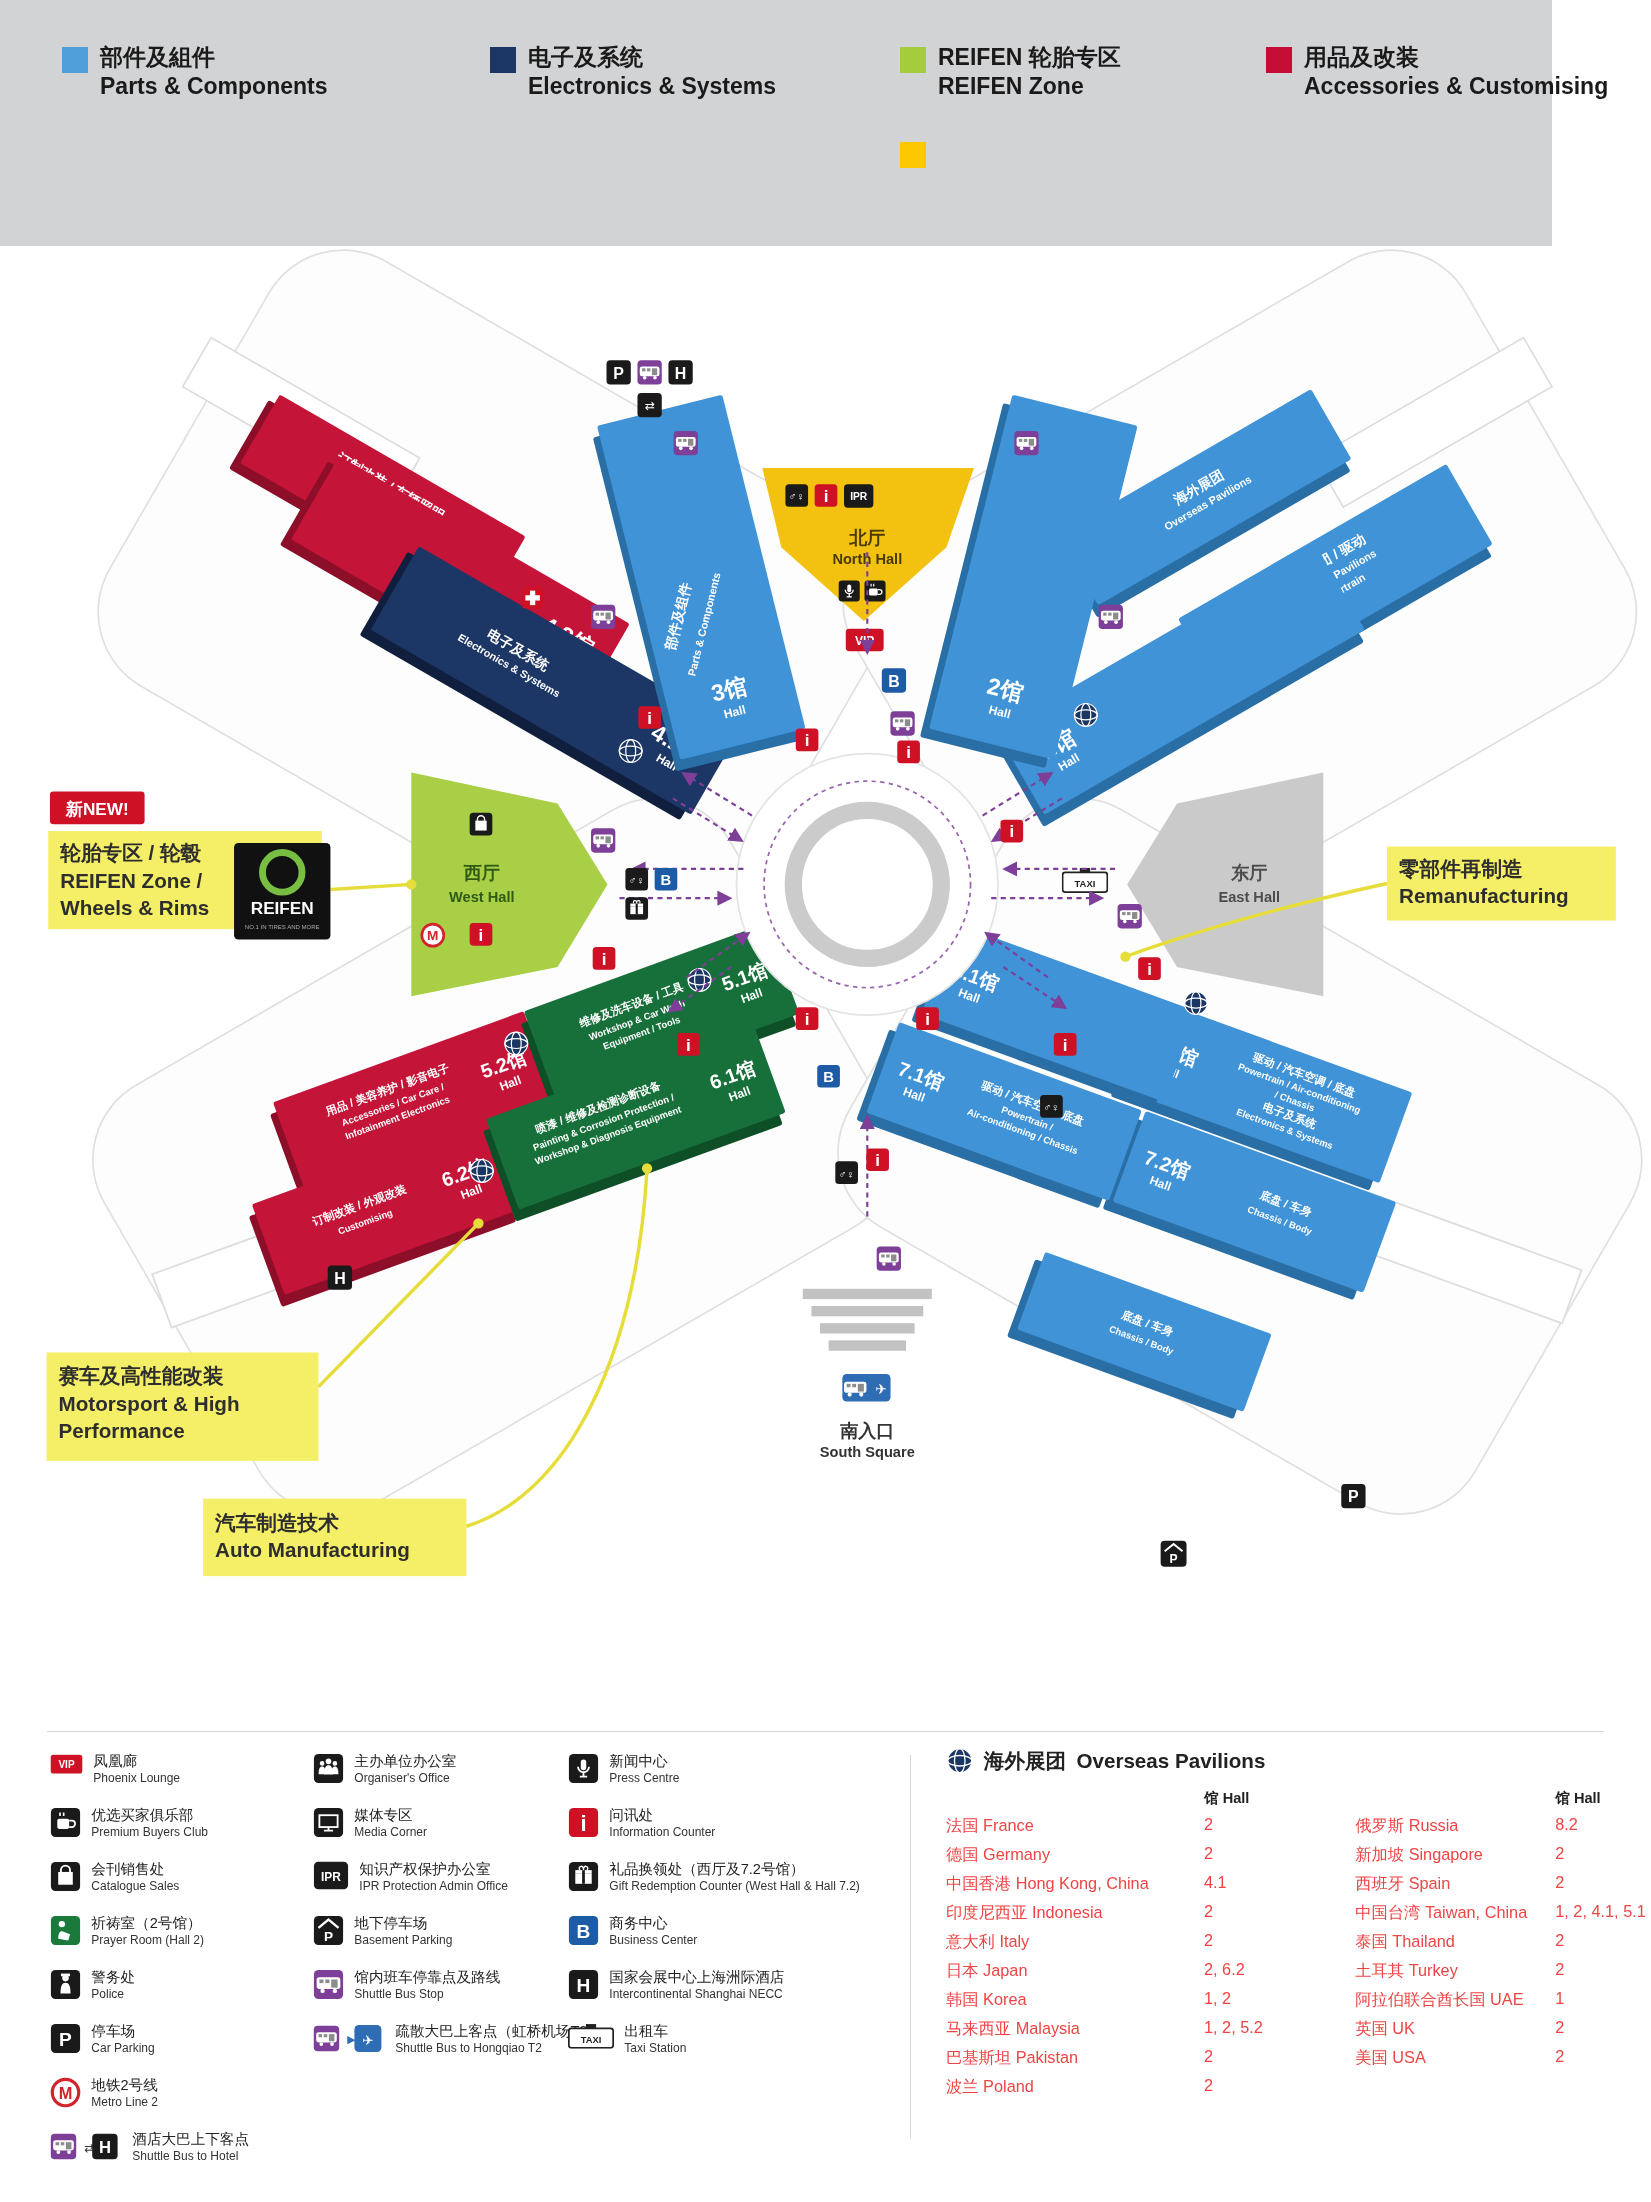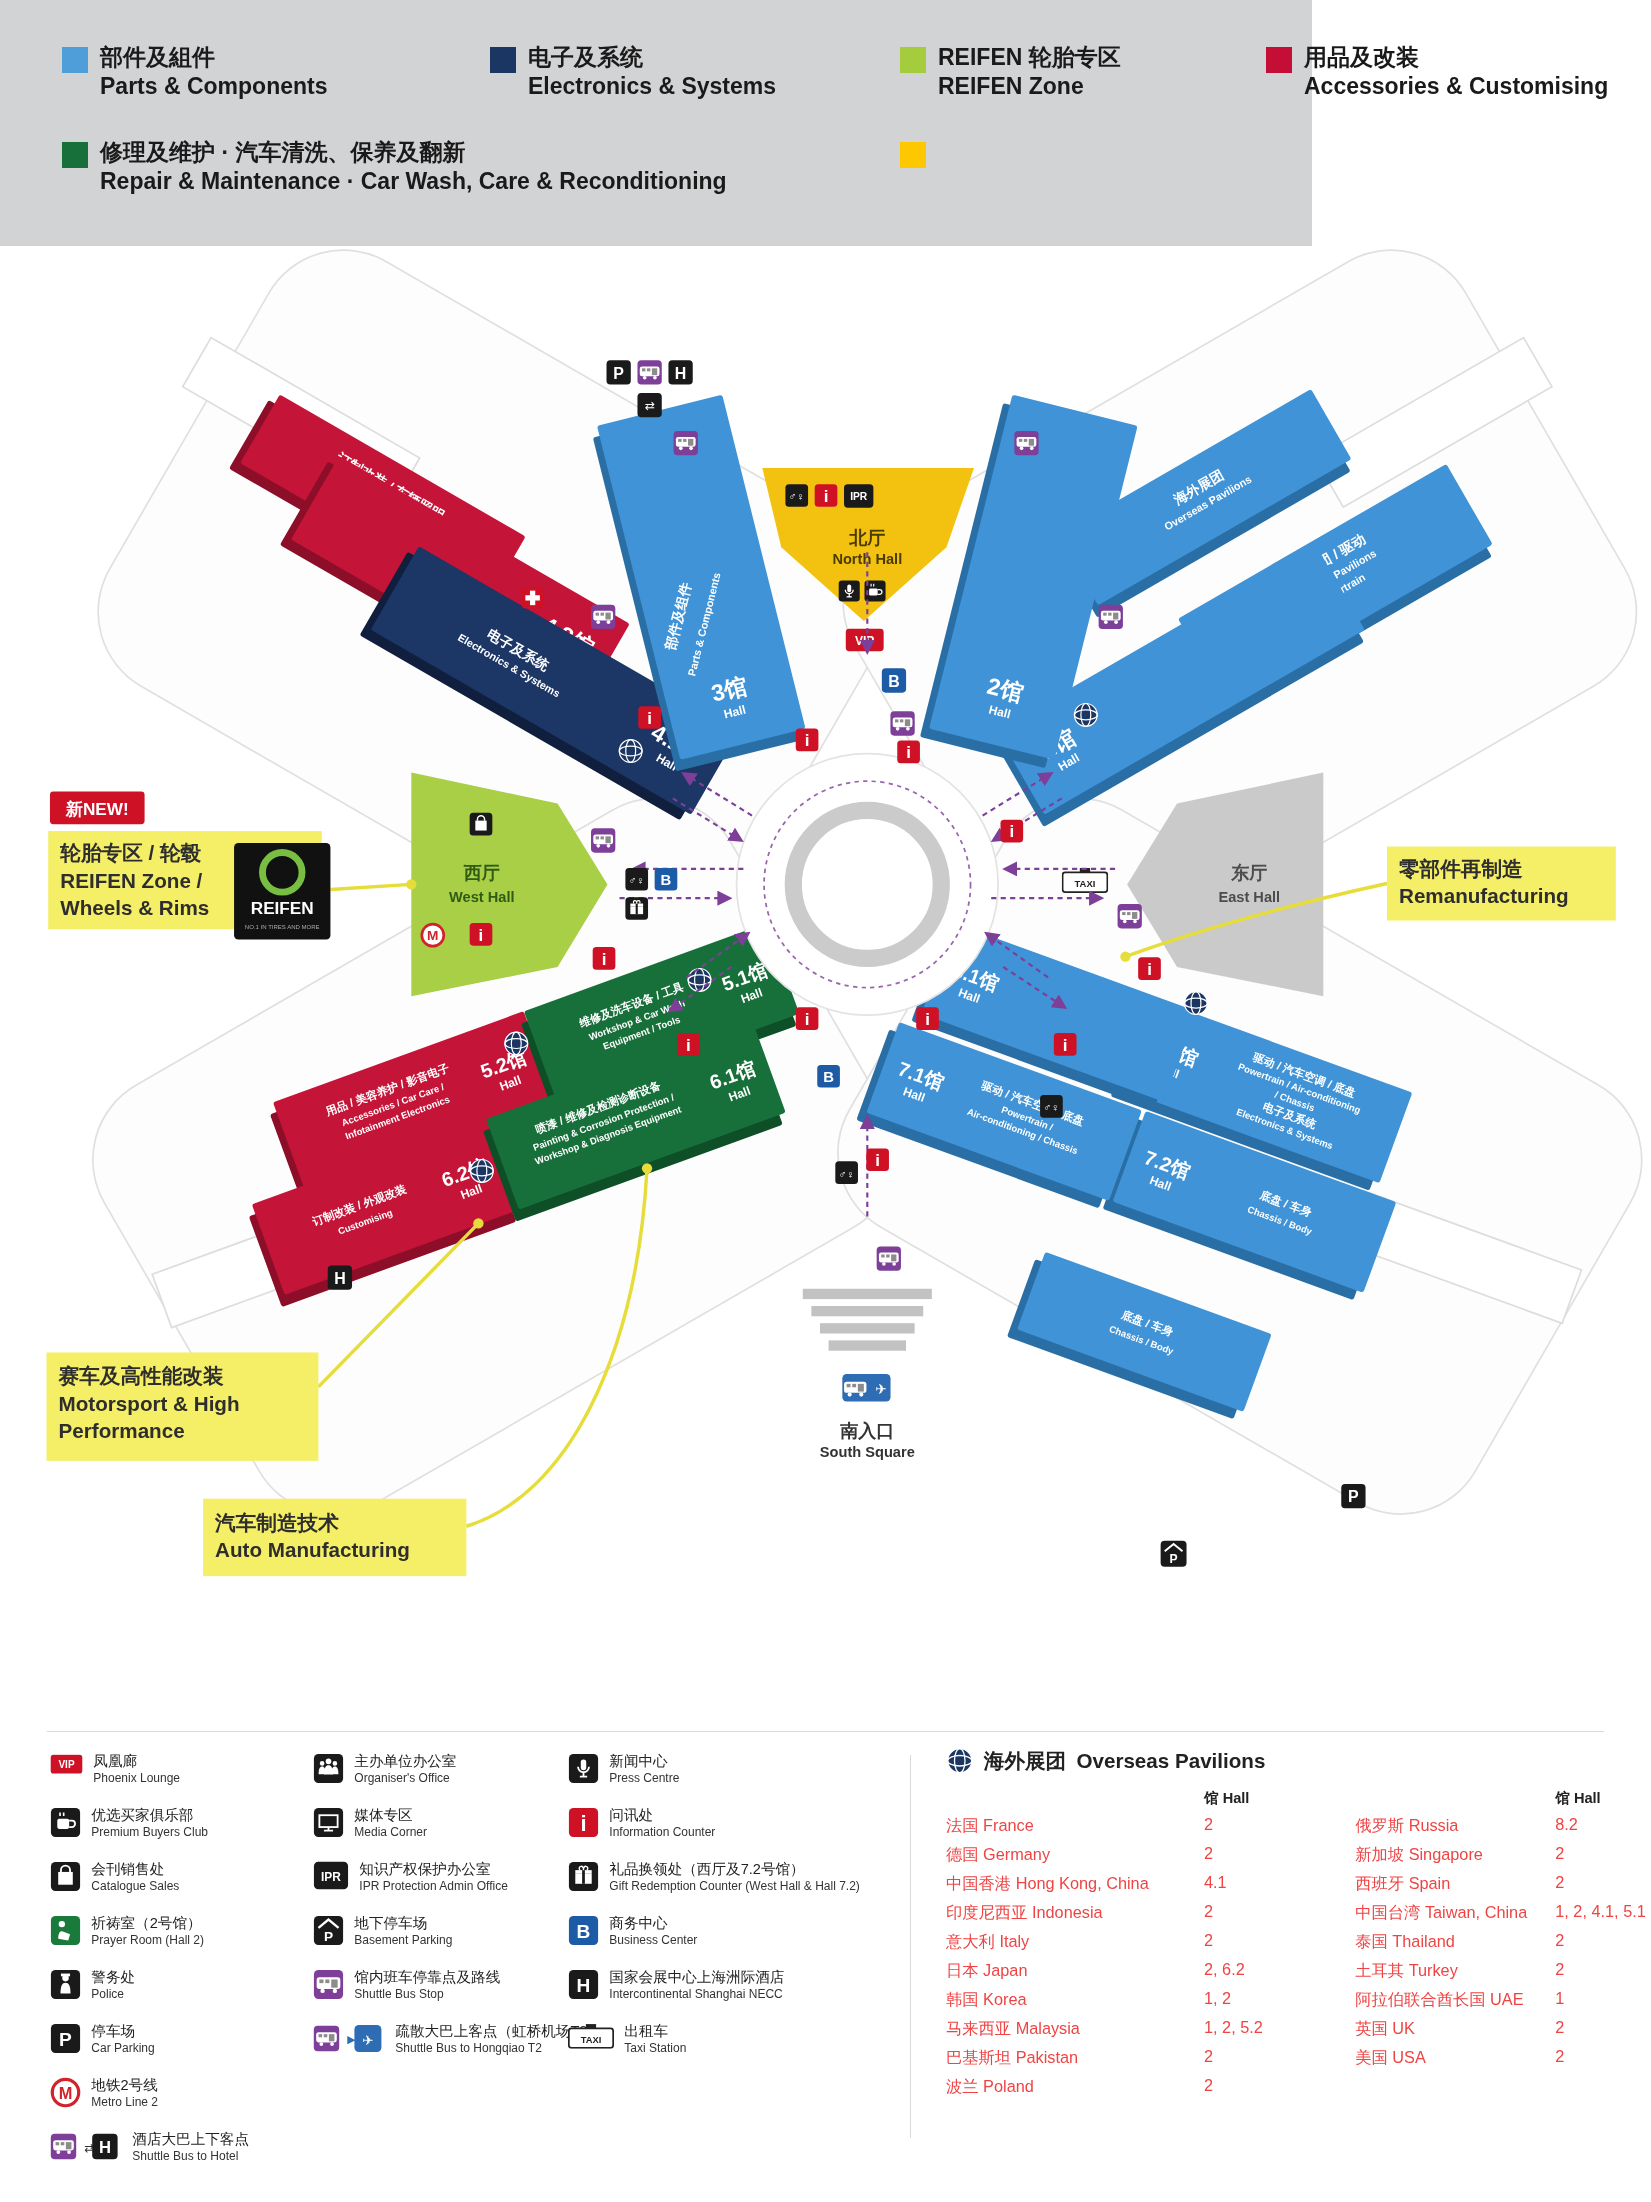--- a/index.html
+++ b/index.html
@@ -6,7 +6,7 @@
   body{width:1652px;height:2203px;position:relative;background:#fff;
        font-family:"Liberation Sans","DejaVu Sans",sans-serif;overflow:hidden;color:#1a1a1a}
   
-  .topbar{position:absolute;top:0;left:0;width:1312px;height:246px;background:#d2d3d5}
+  .topbar{position:absolute;top:0;left:0;width:1552px;height:246px;background:#d2d3d5}
   .leg-item{position:absolute;display:flex;gap:12px;align-items:flex-start}
   .leg-sq{margin-top:4.3px;flex:0 0 auto}
   .leg-zh,.leg-en{font-size:23px;font-weight:bold;color:#1a1a1a;line-height:1.25;white-space:nowrap}

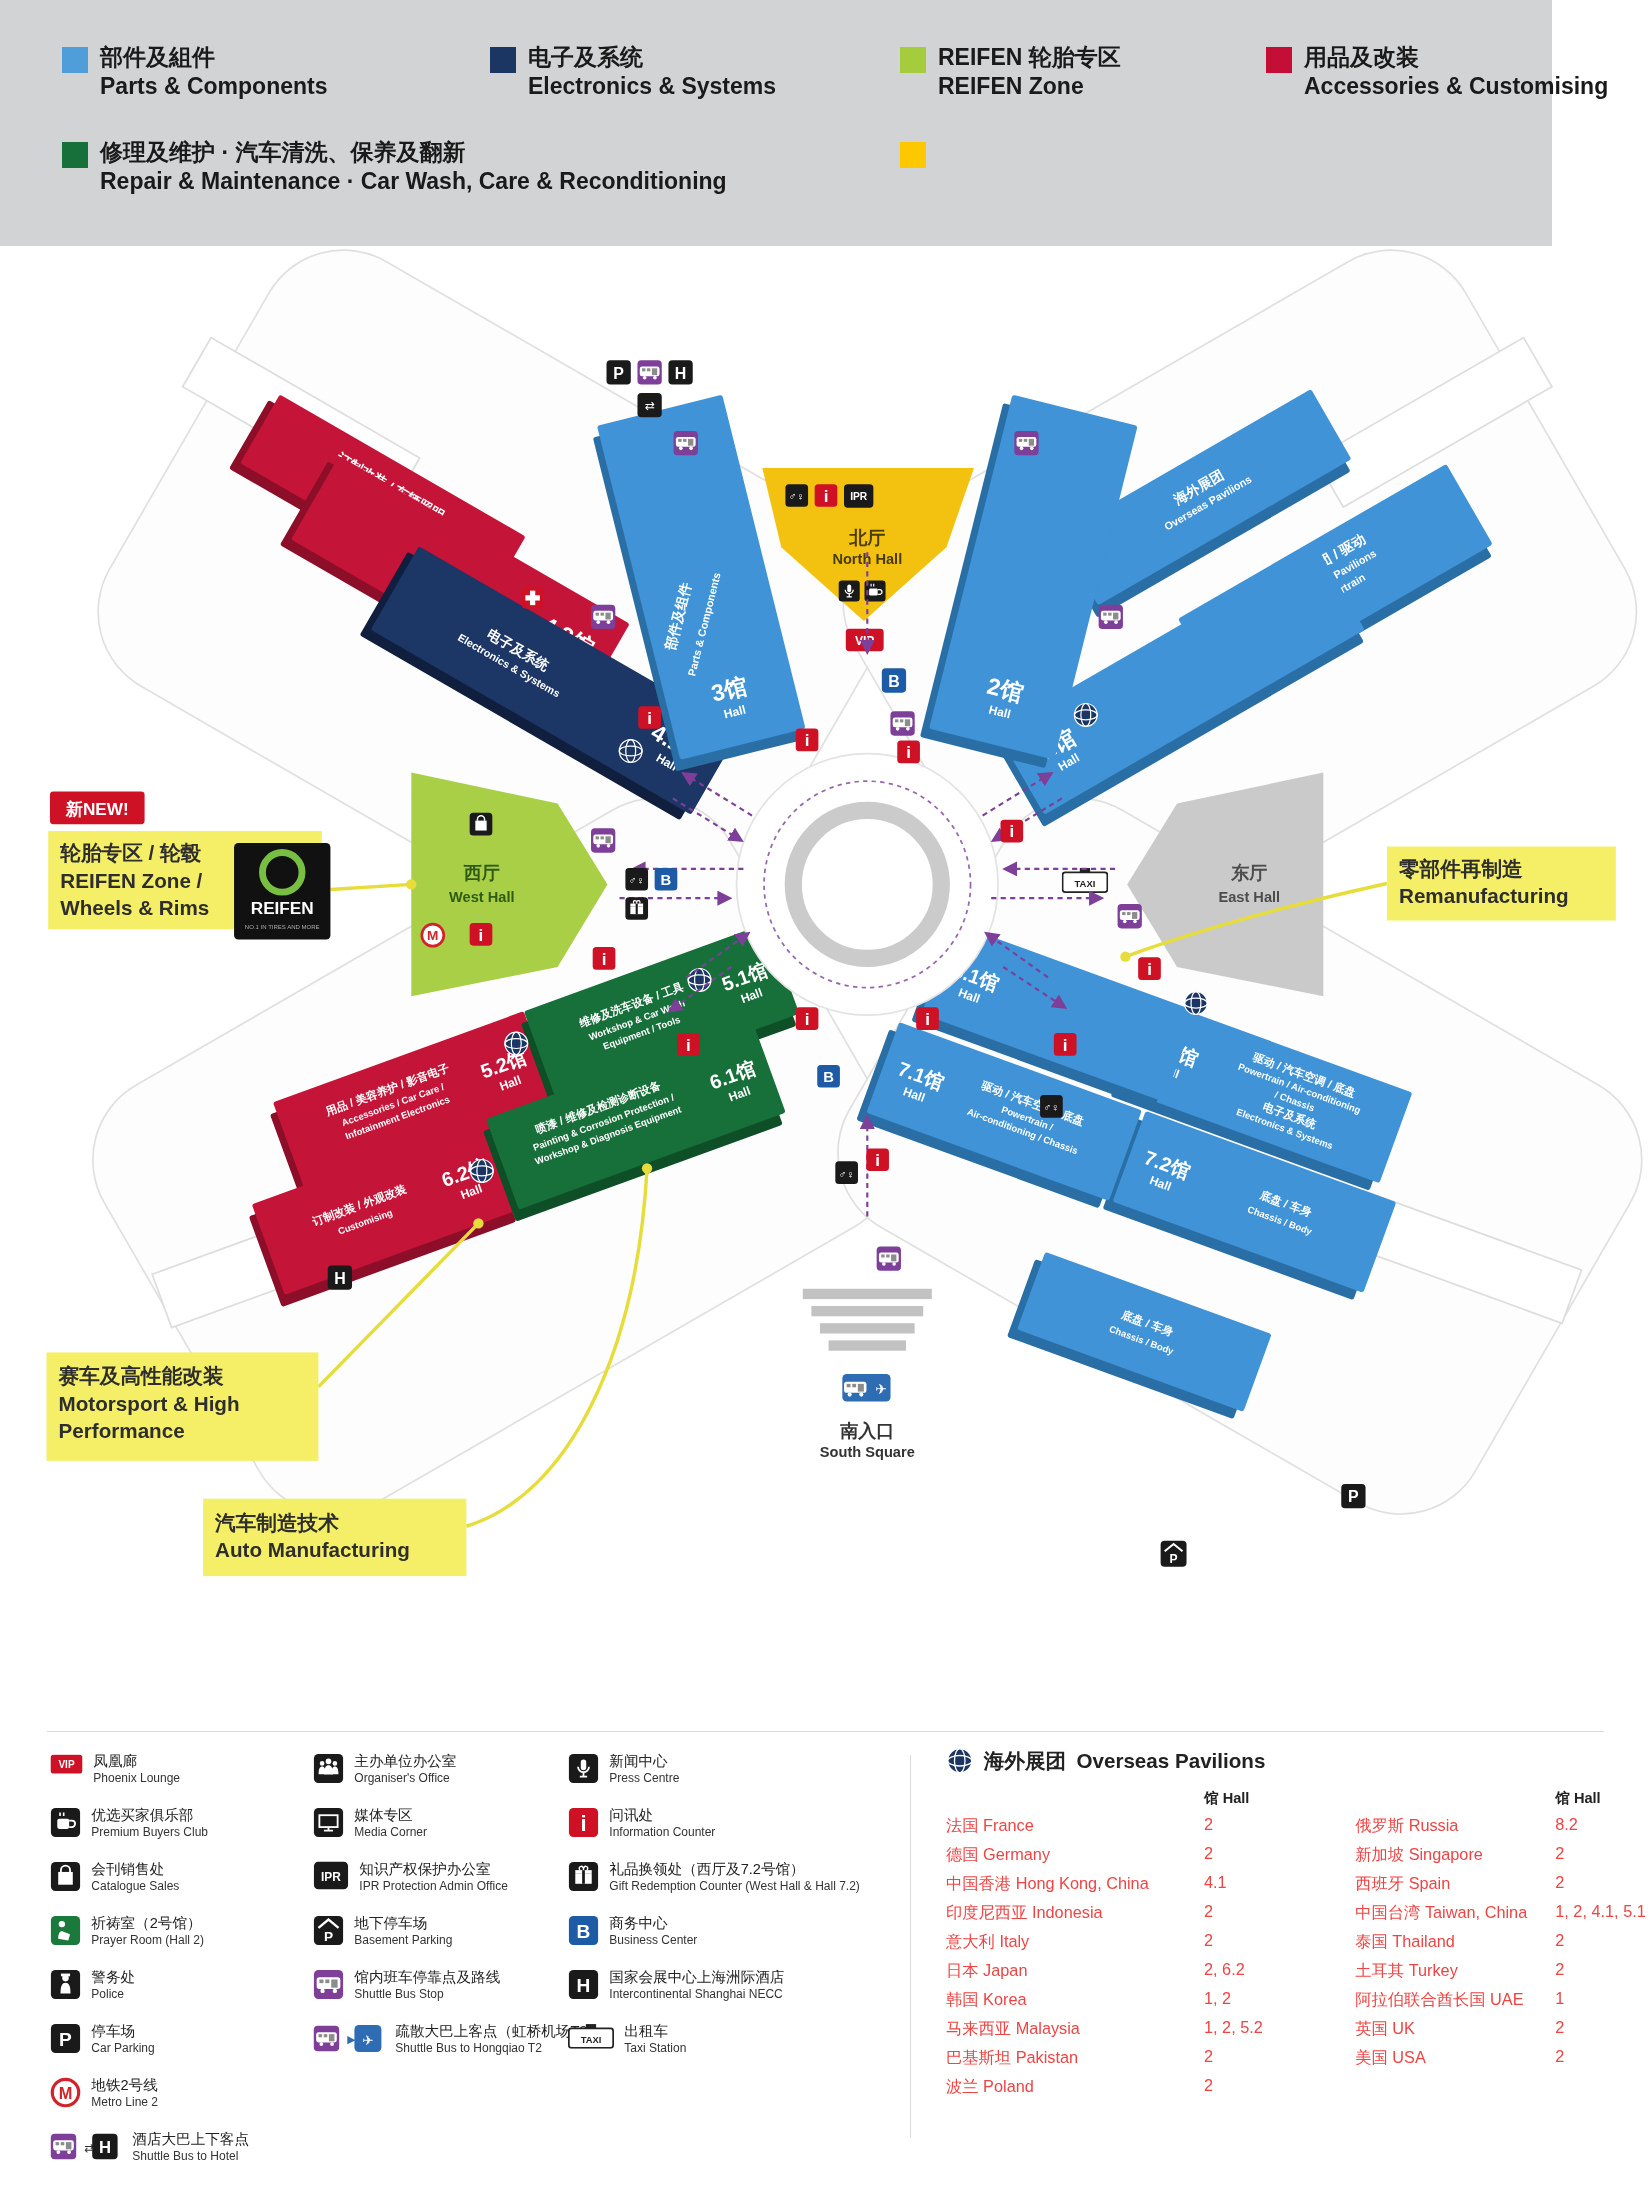--- a/index.html
+++ b/index.html
@@ -89,15 +89,6 @@
         <div class="leg-en">Accessories &amp; Customising</div>
       </div>
   </div>
-  <div class="leg-item" style="left:62px;top:138px">
-    <svg class="leg-sq" width="26" height="26" viewBox="0 0 30 30">
-        <rect width="30" height="30" fill="#17703a"></rect>
-      </svg>
-    <div>
-        <div class="leg-zh">修理及维护 · 汽车清洗、保养及翻新</div>
-        <div class="leg-en">Repair &amp; Maintenance · Car Wash, Care &amp; Reconditioning</div>
-      </div>
-  </div>
   <div class="leg-item" style="left:900px;top:138px">
     <svg class="leg-sq" width="26" height="26" viewBox="0 0 30 30">
         <rect width="30" height="30" fill="#fdc800"></rect>

